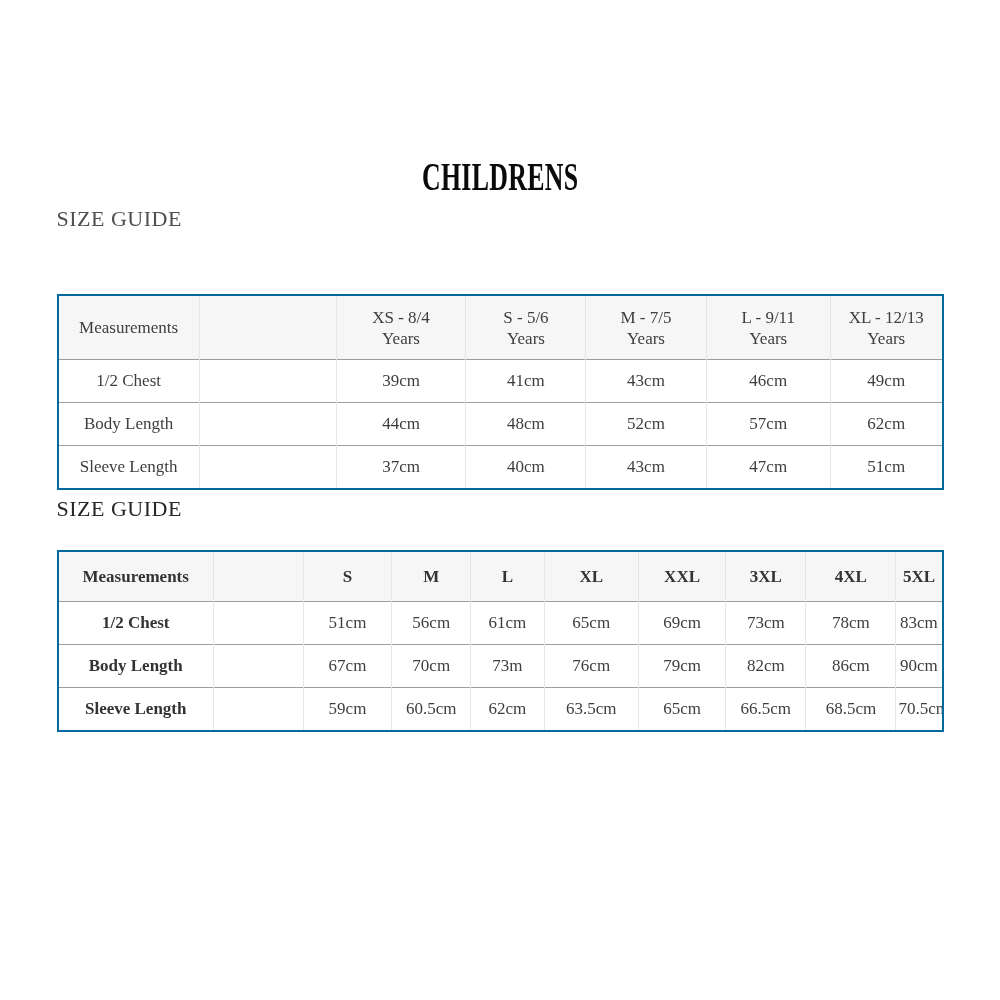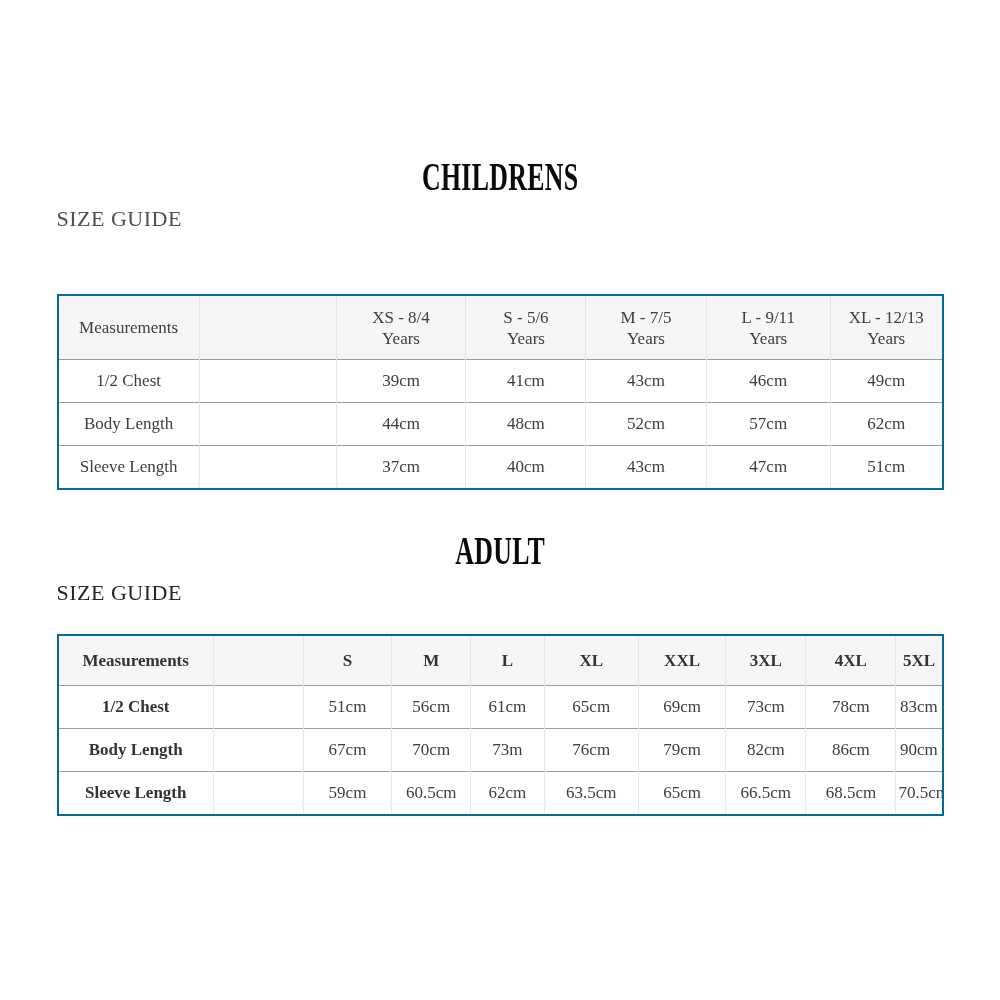--- a/index.html
+++ b/index.html
@@ -158,9 +158,6 @@
   </section>
 
   <section class="sec-adult">
-    <h1 class="section-title">
-      <span class="squeeze">ADULT</span>
-    </h1>
     <h2 class="subtitle">SIZE GUIDE</h2>
     <table class="size-table t-adult">
         <thead>

